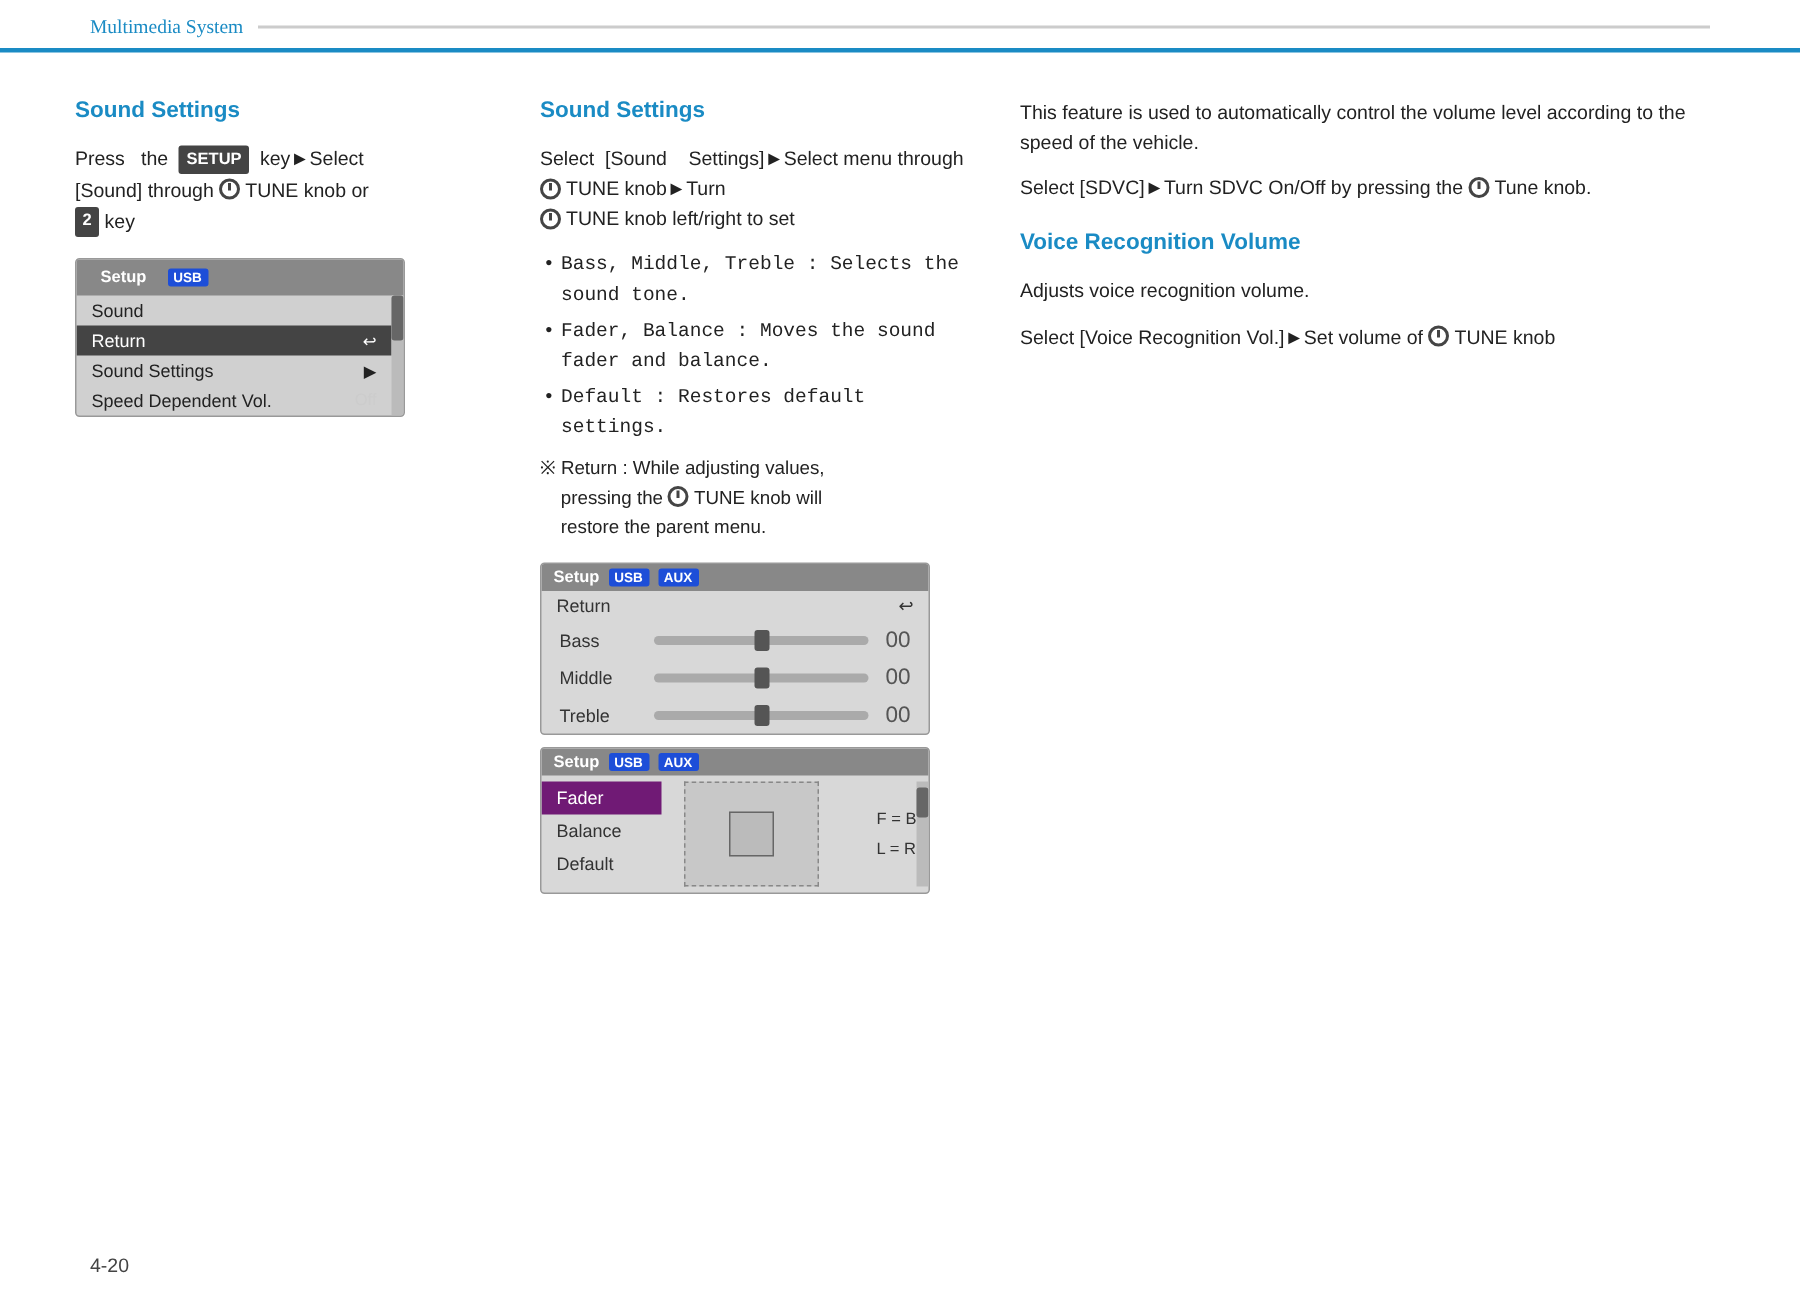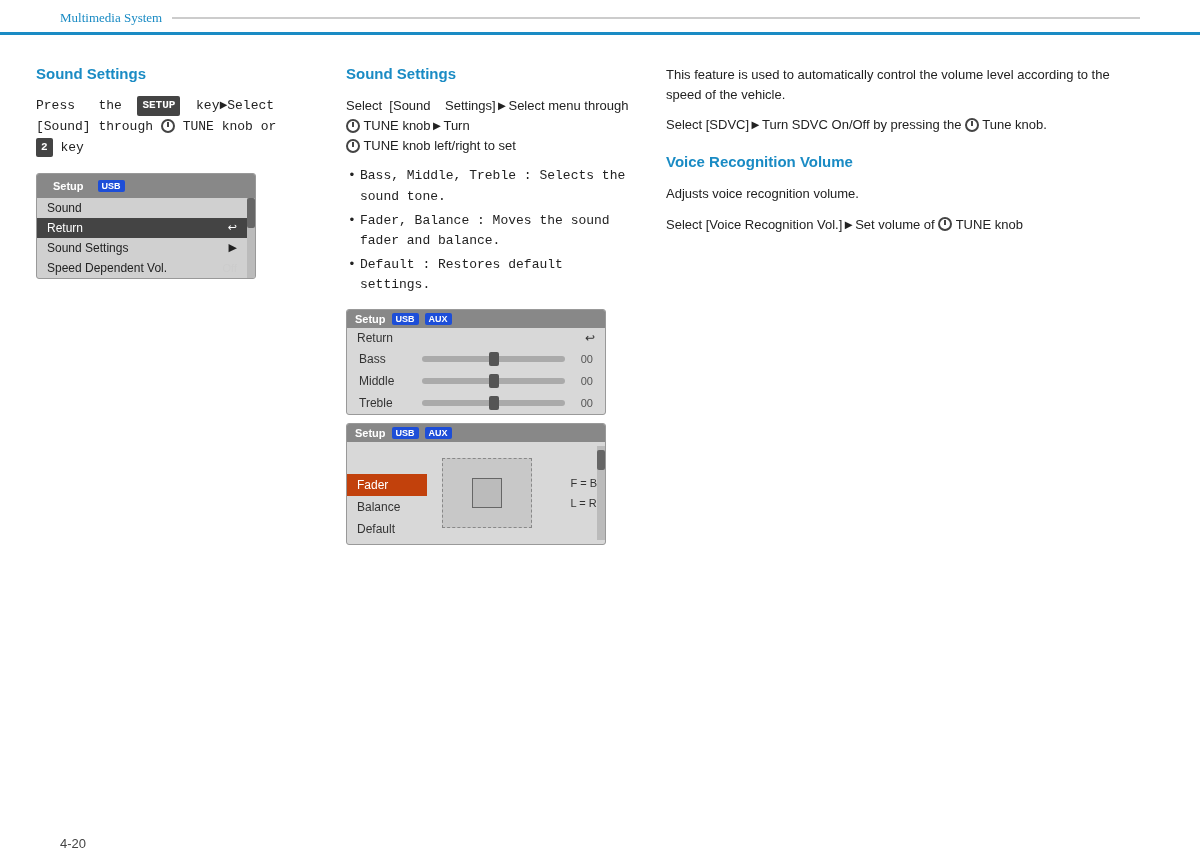--- a/index.html
+++ b/index.html
@@ -36,7 +36,7 @@
     
     .content {
       display: flex;
-      padding: 30px 60px 20px 36px;
+      padding: 30px 60px 20px 50px;
       gap: 30px;
     }
 

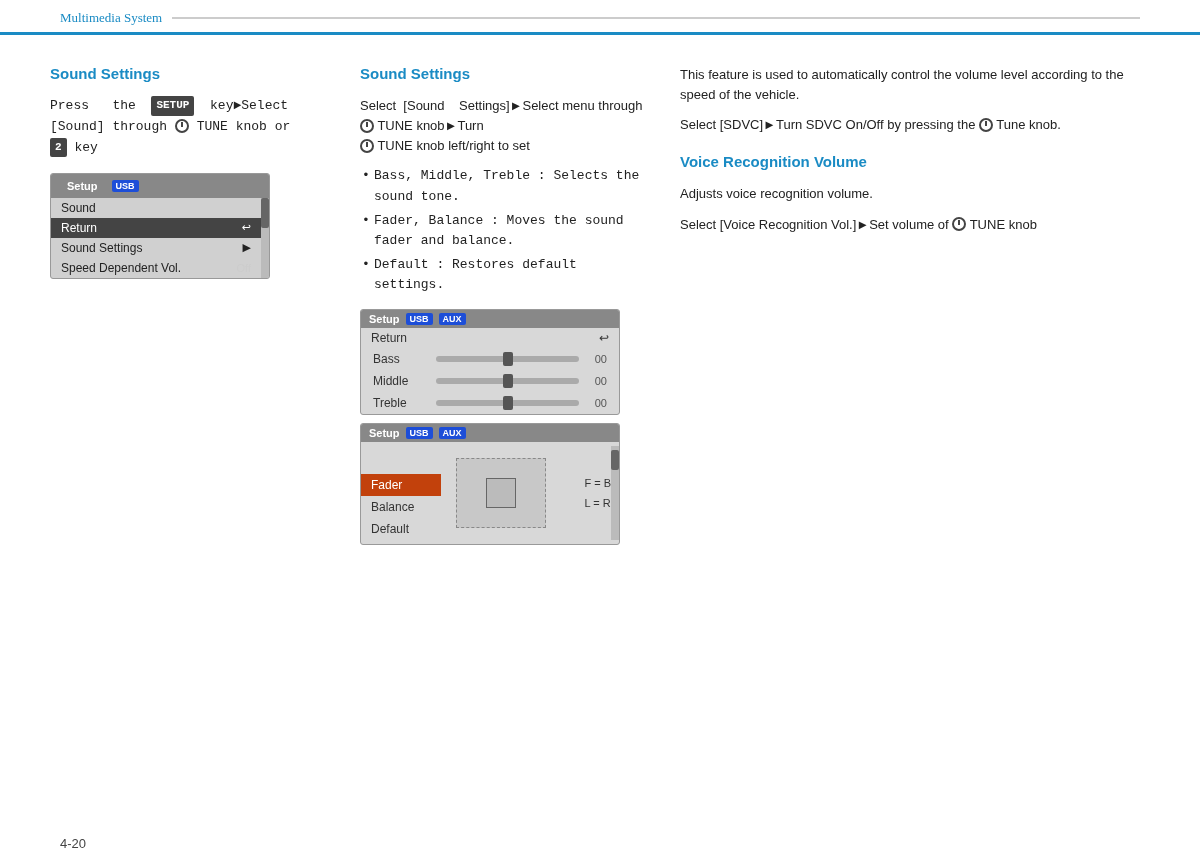--- a/index.html
+++ b/index.html
@@ -354,7 +354,6 @@
       font-size: 13px;
       line-height: 1.6;
       margin-bottom: 14px;
-      font-family: Liberation Mono, monospace;
     }
   </style>
 </head>

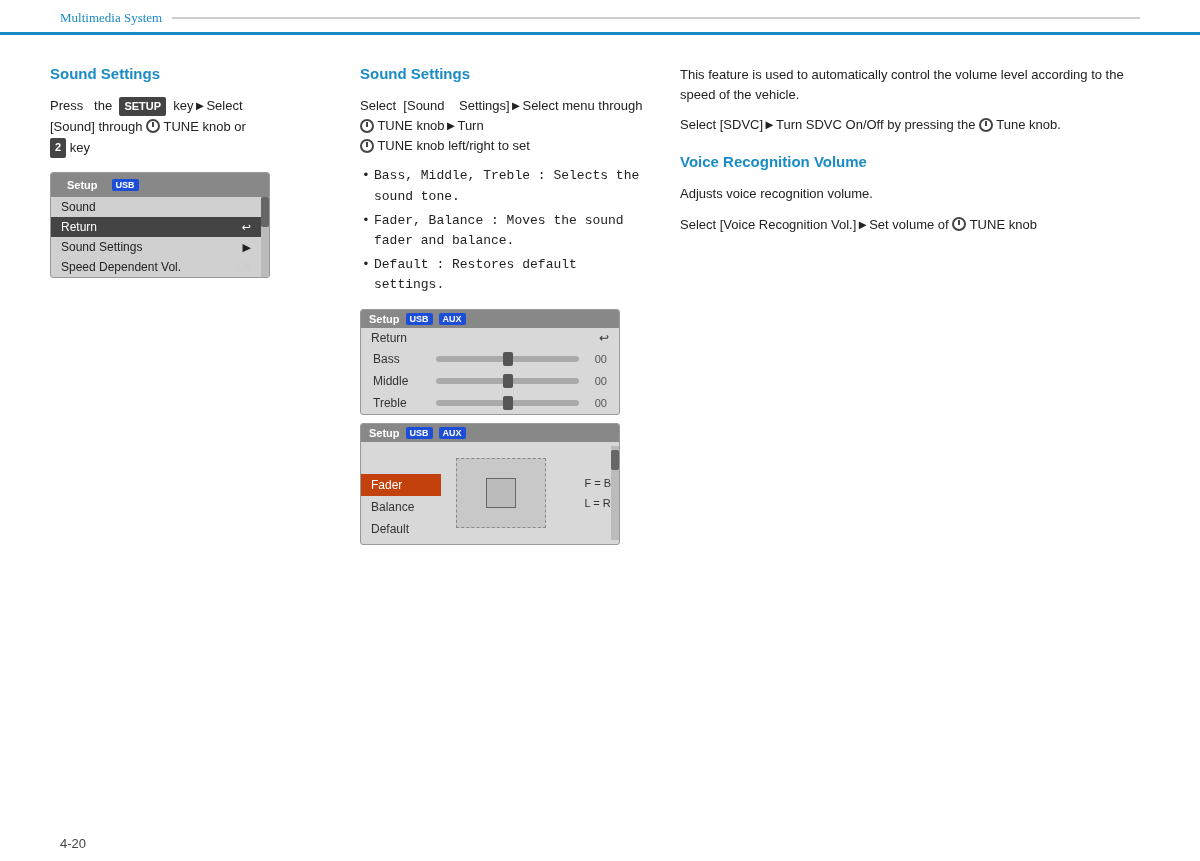--- a/index.html
+++ b/index.html
@@ -420,6 +420,11 @@
       <li>Default : Restores default settings.</li>
     </ul>
 
+    <p class="note-text">
+      ※ Return : While adjusting values,<br>
+      &nbsp;&nbsp;&nbsp;&nbsp;pressing the <span class="tune-knob"></span> TUNE knob will<br>
+      &nbsp;&nbsp;&nbsp;&nbsp;restore the parent menu.
+    </p>
 
     <div class="screen-ui-2">
       <div class="screen-header-2">

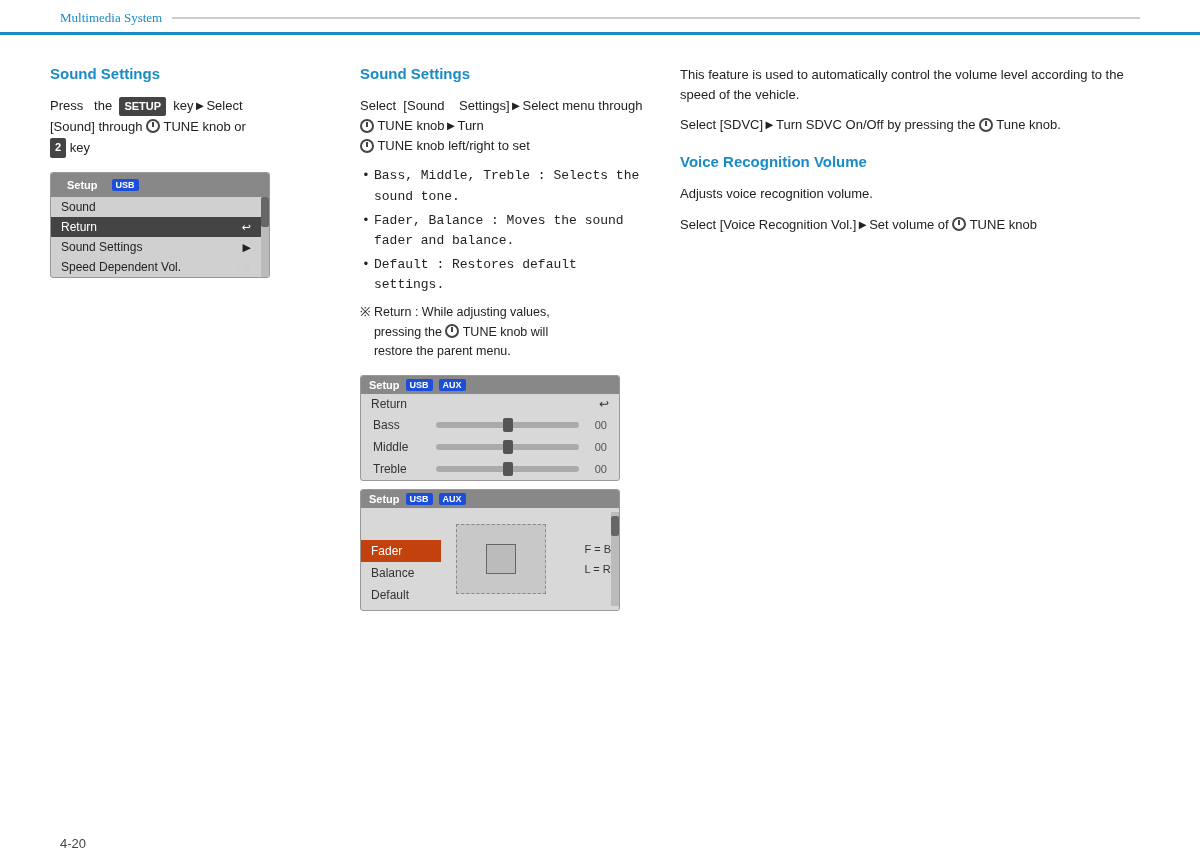--- a/index.html
+++ b/index.html
@@ -256,7 +256,7 @@
       border-radius: 2px;
     }
     .slider-val {
-      font-size: 11px;
+      font-size: 15px;
       color: #555;
       width: 20px;
       text-align: right;

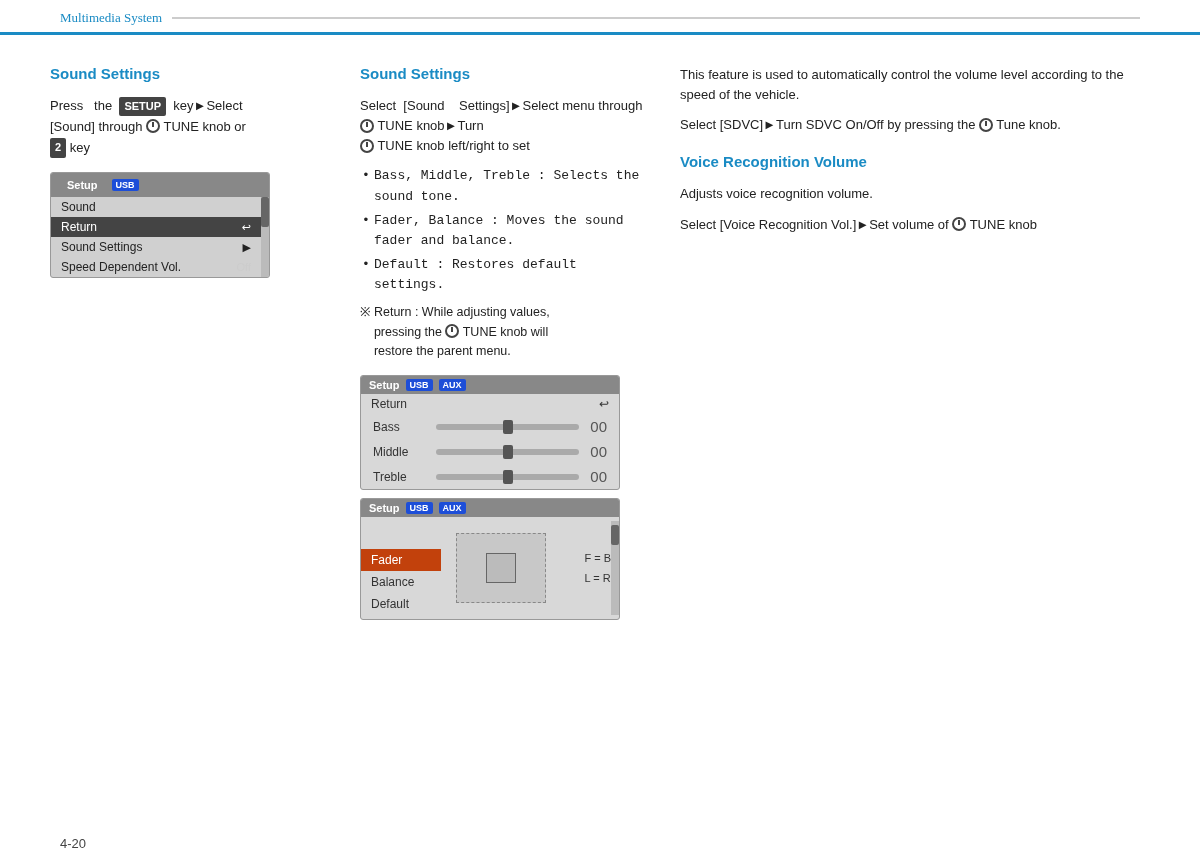--- a/index.html
+++ b/index.html
@@ -292,9 +292,8 @@
       color: #333;
     }
     .fader-list-row.selected {
-      background: #c2410c;
-      color: #fff;
-      margin-top: 28px;
+      background: #701a75;
+      color: #fff;
     }
     .fader-grid-area {
       flex: 1;

